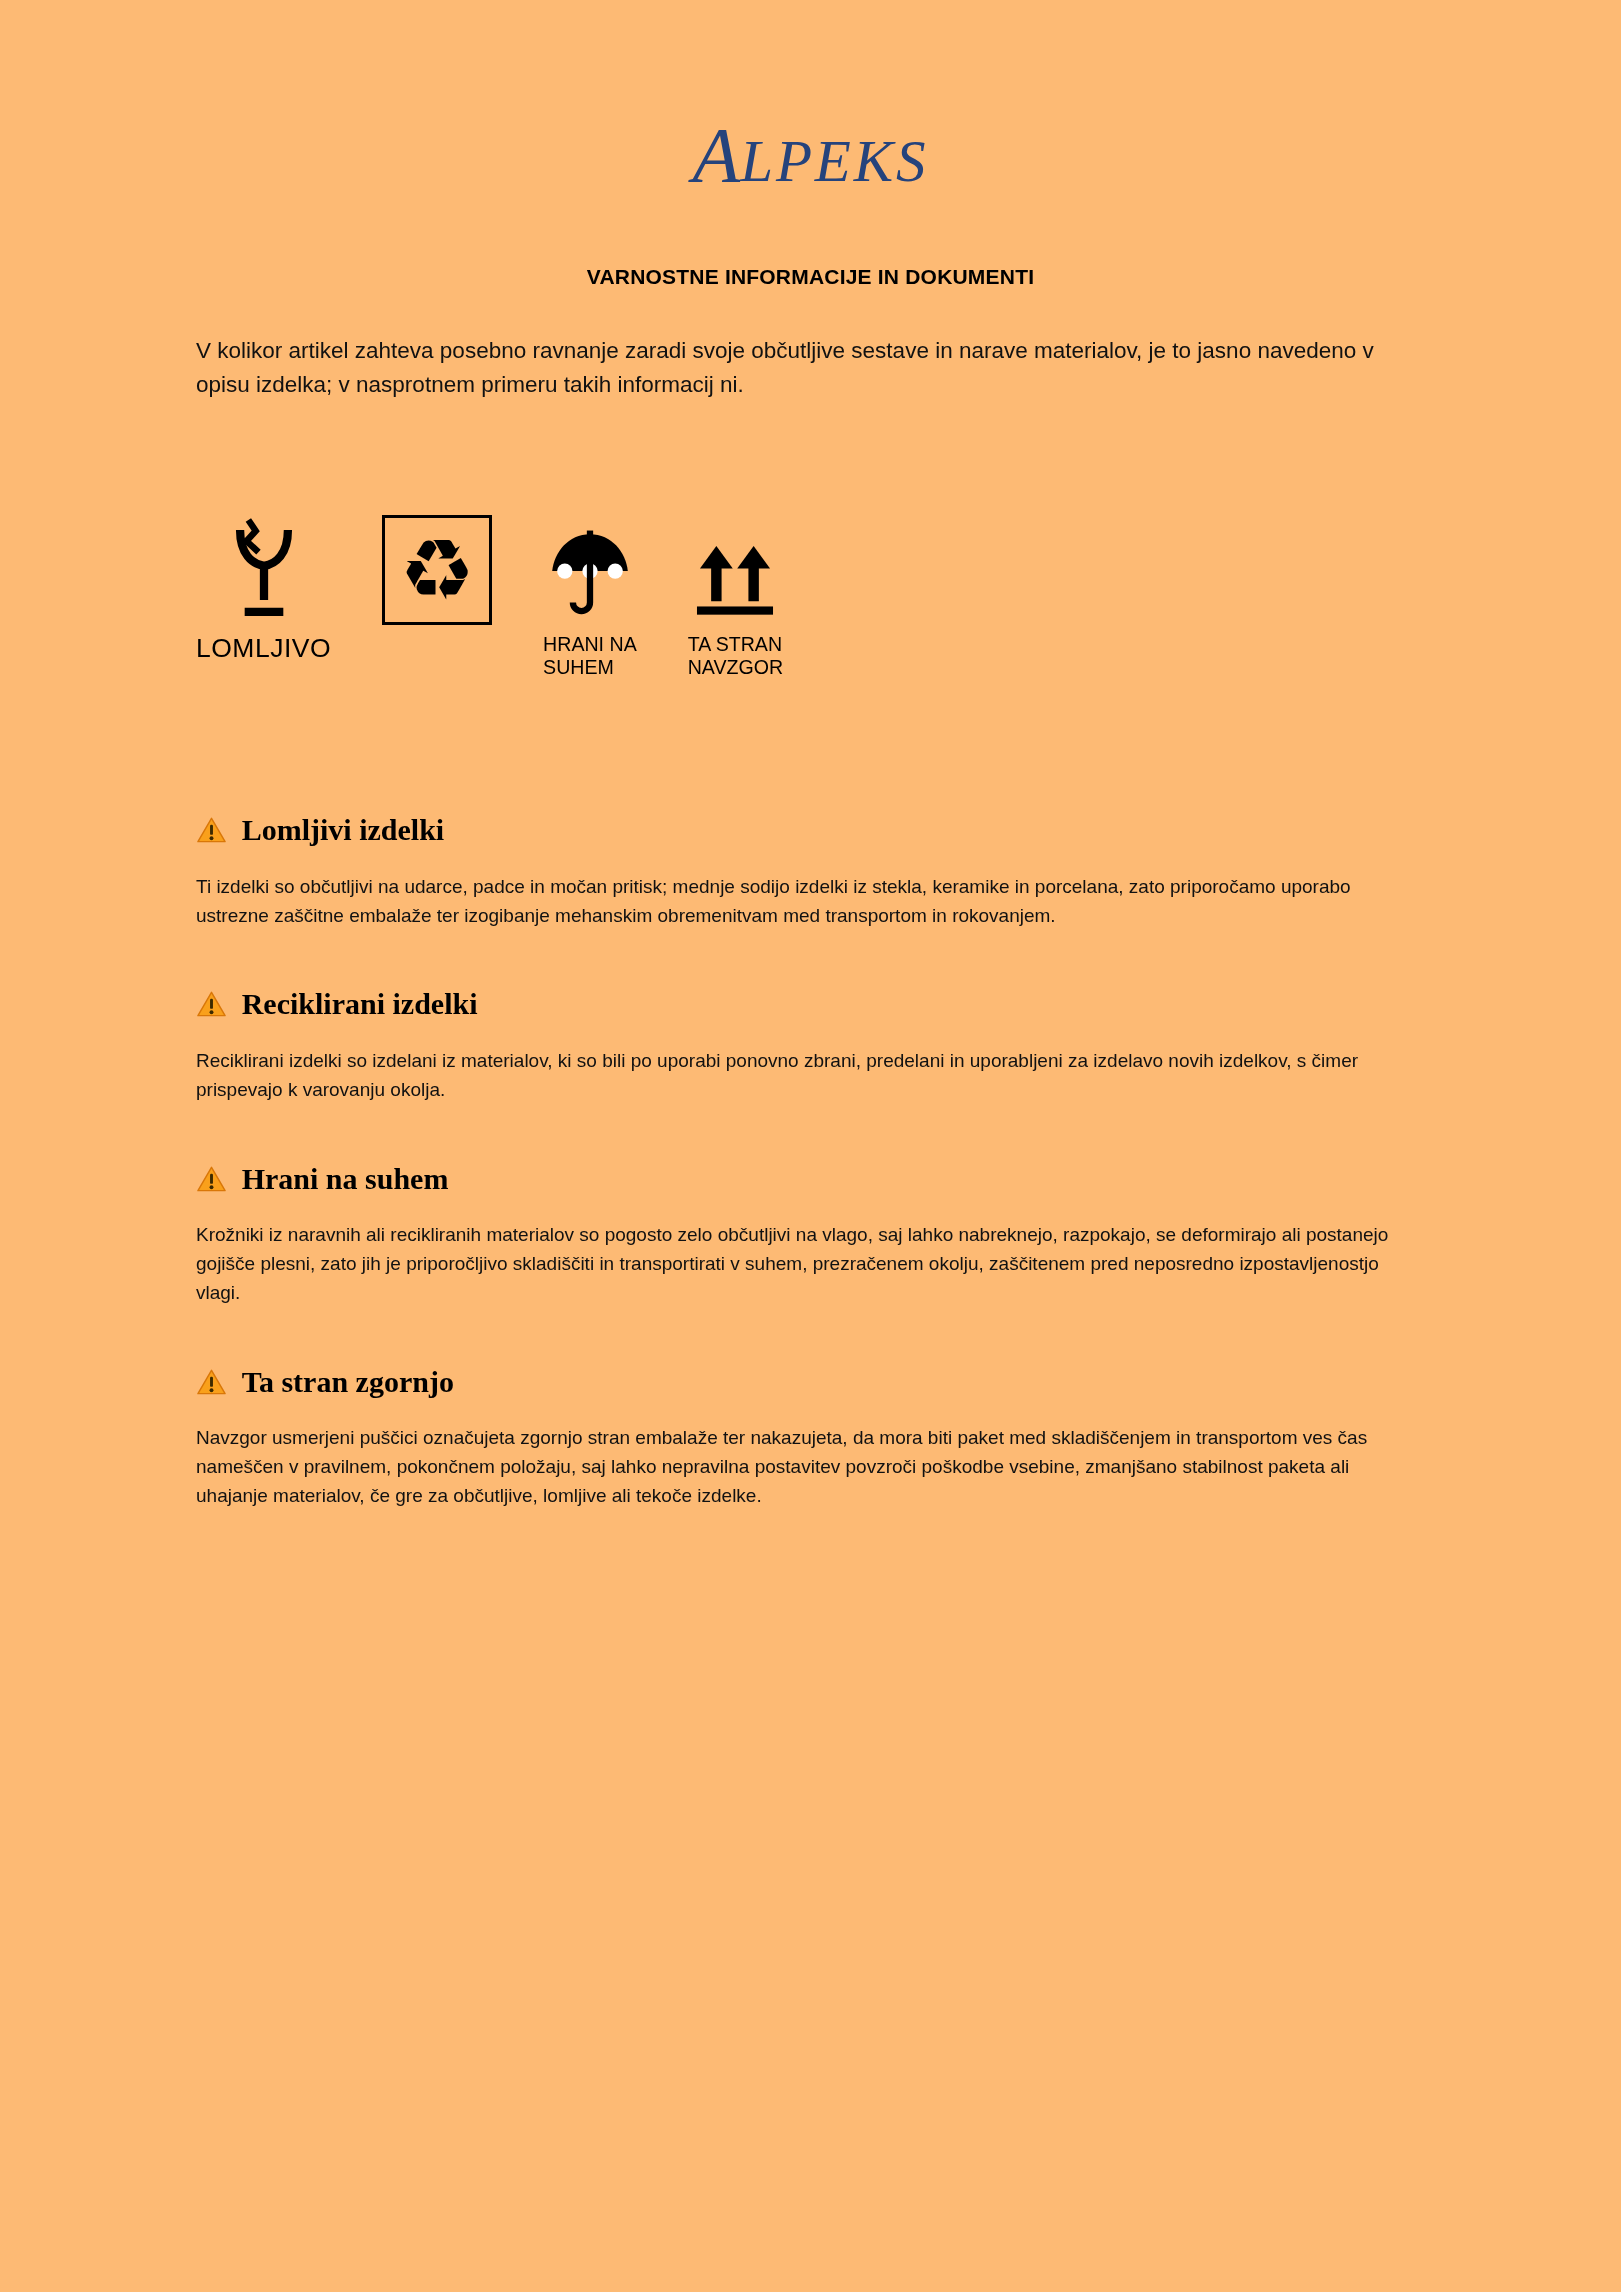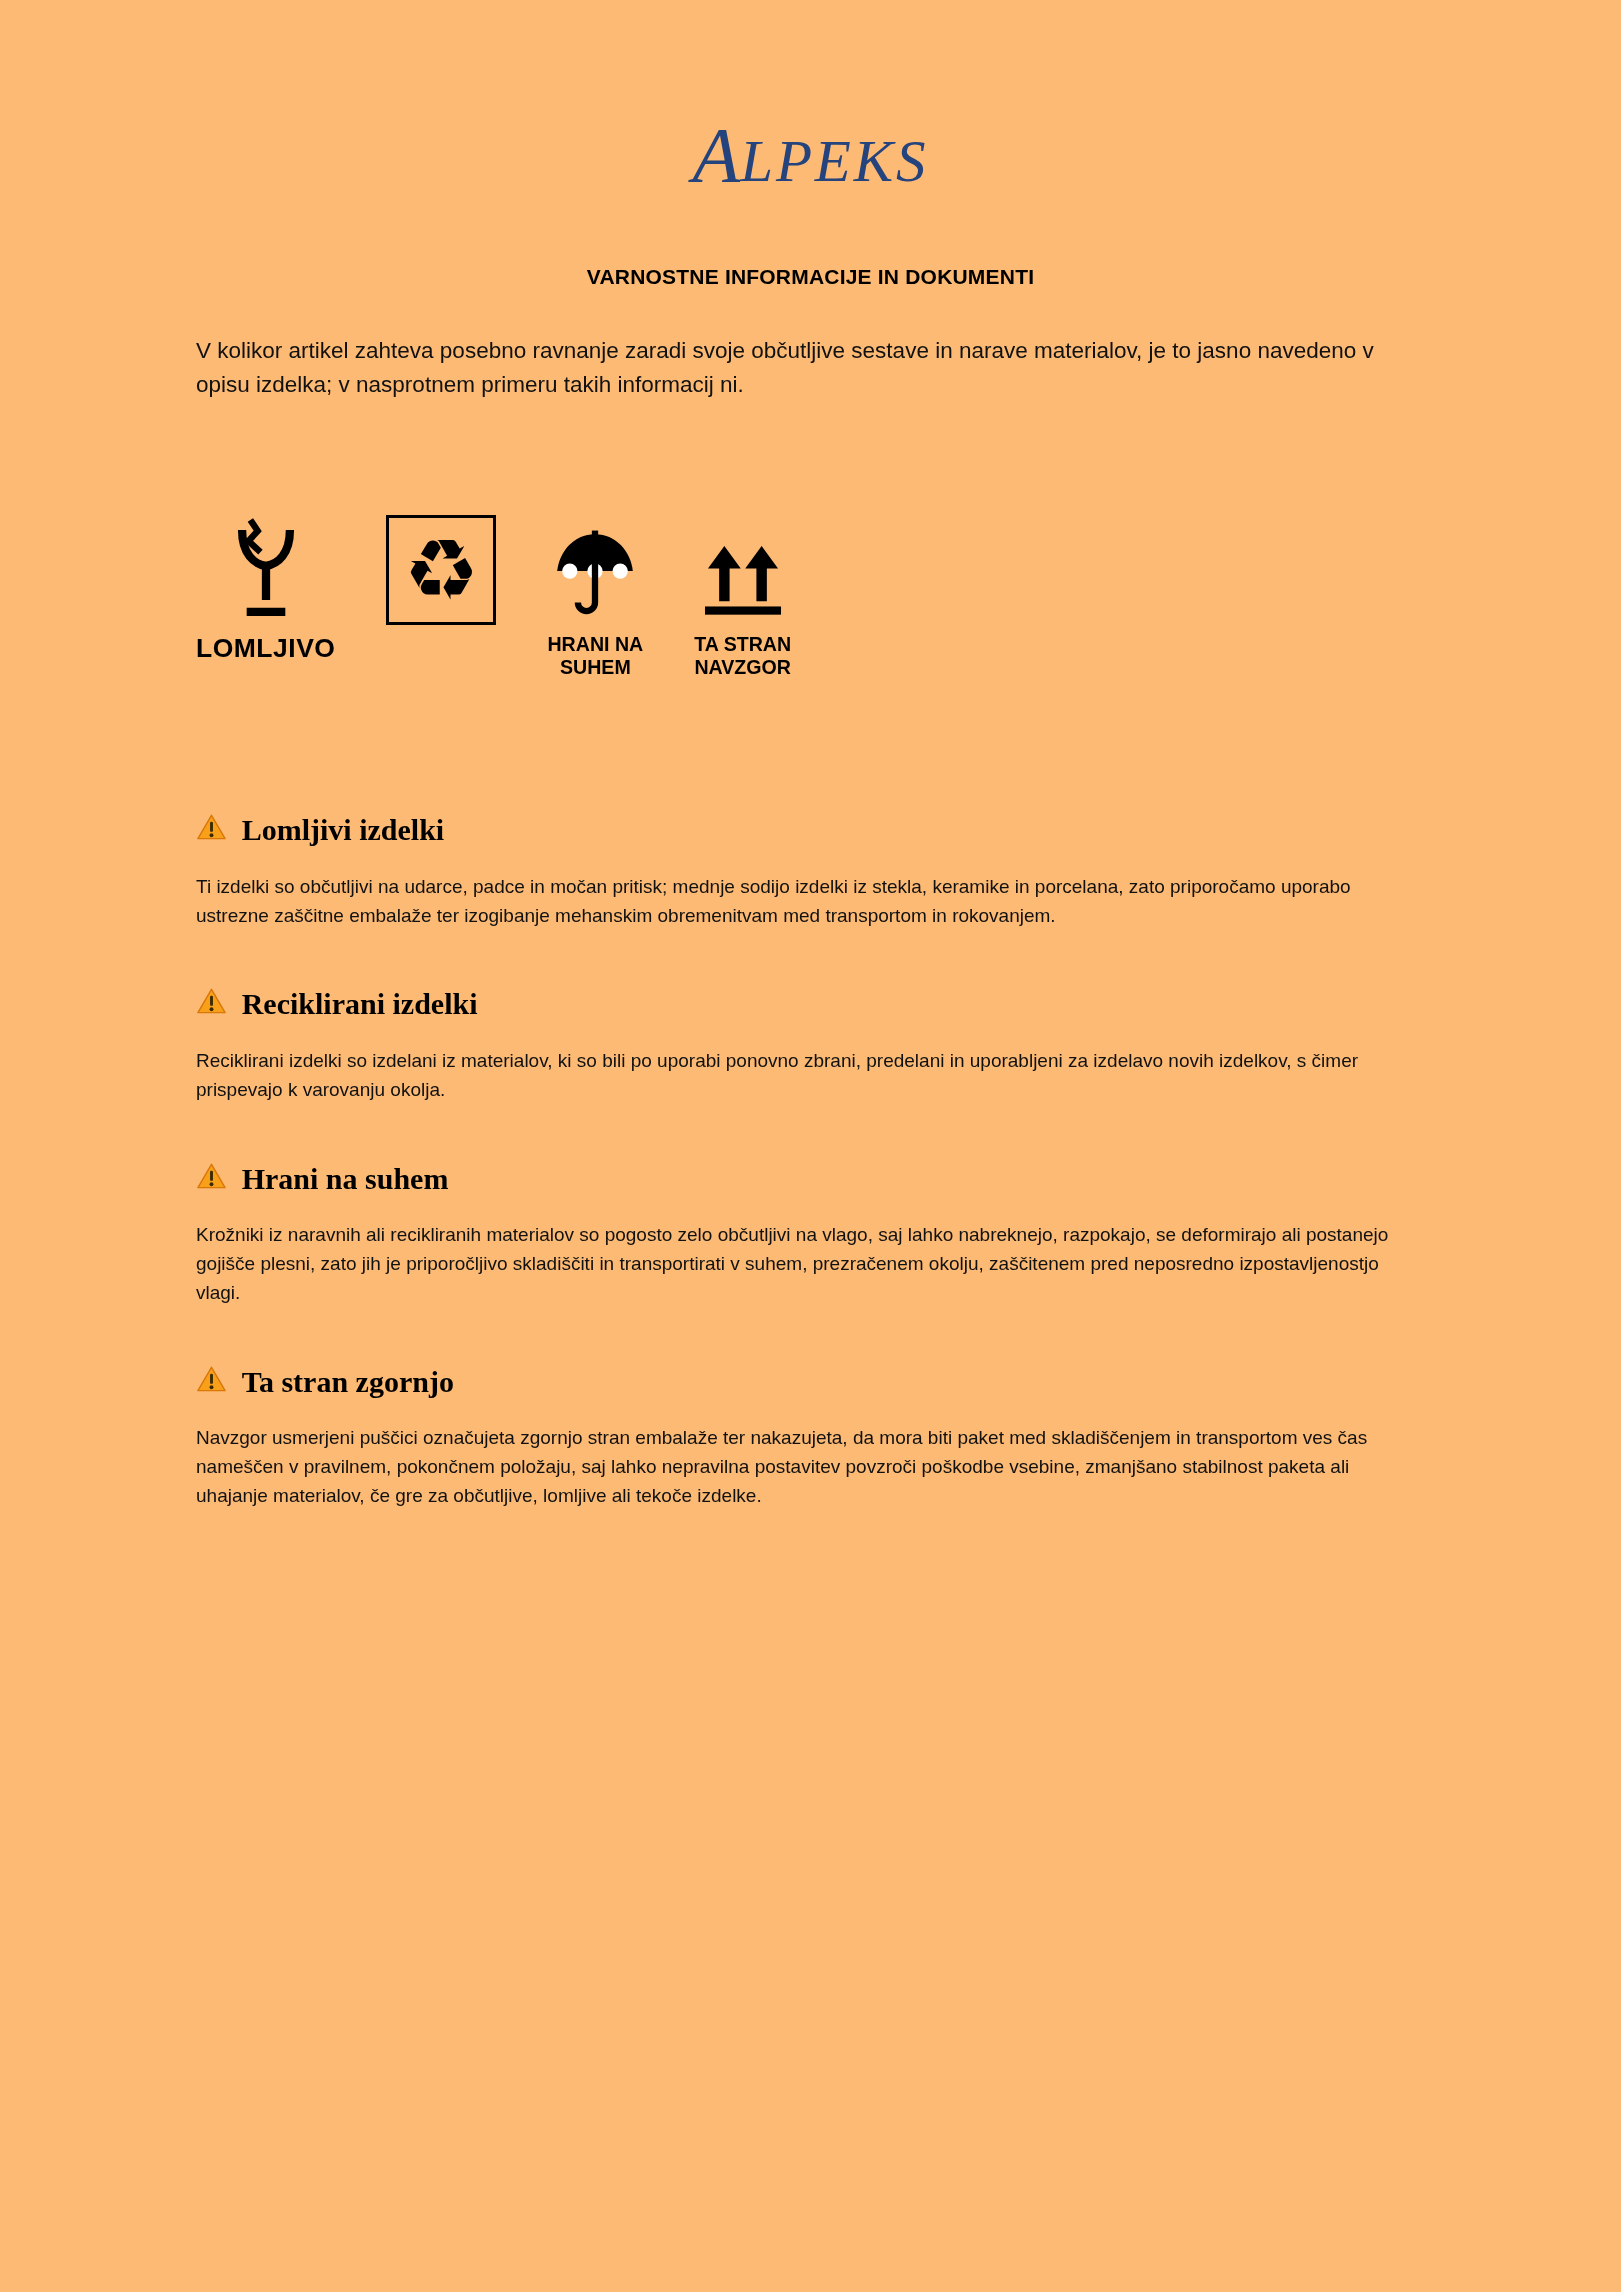--- a/index.html
+++ b/index.html
@@ -56,8 +56,8 @@
   }
   .sym-label {
     margin-top: 7.8px;
-    font-weight: 700;
-    text-align: center;
+    font-weight: 400;
+    text-align: left;
     line-height: 1.15;
     color: #000;
   }

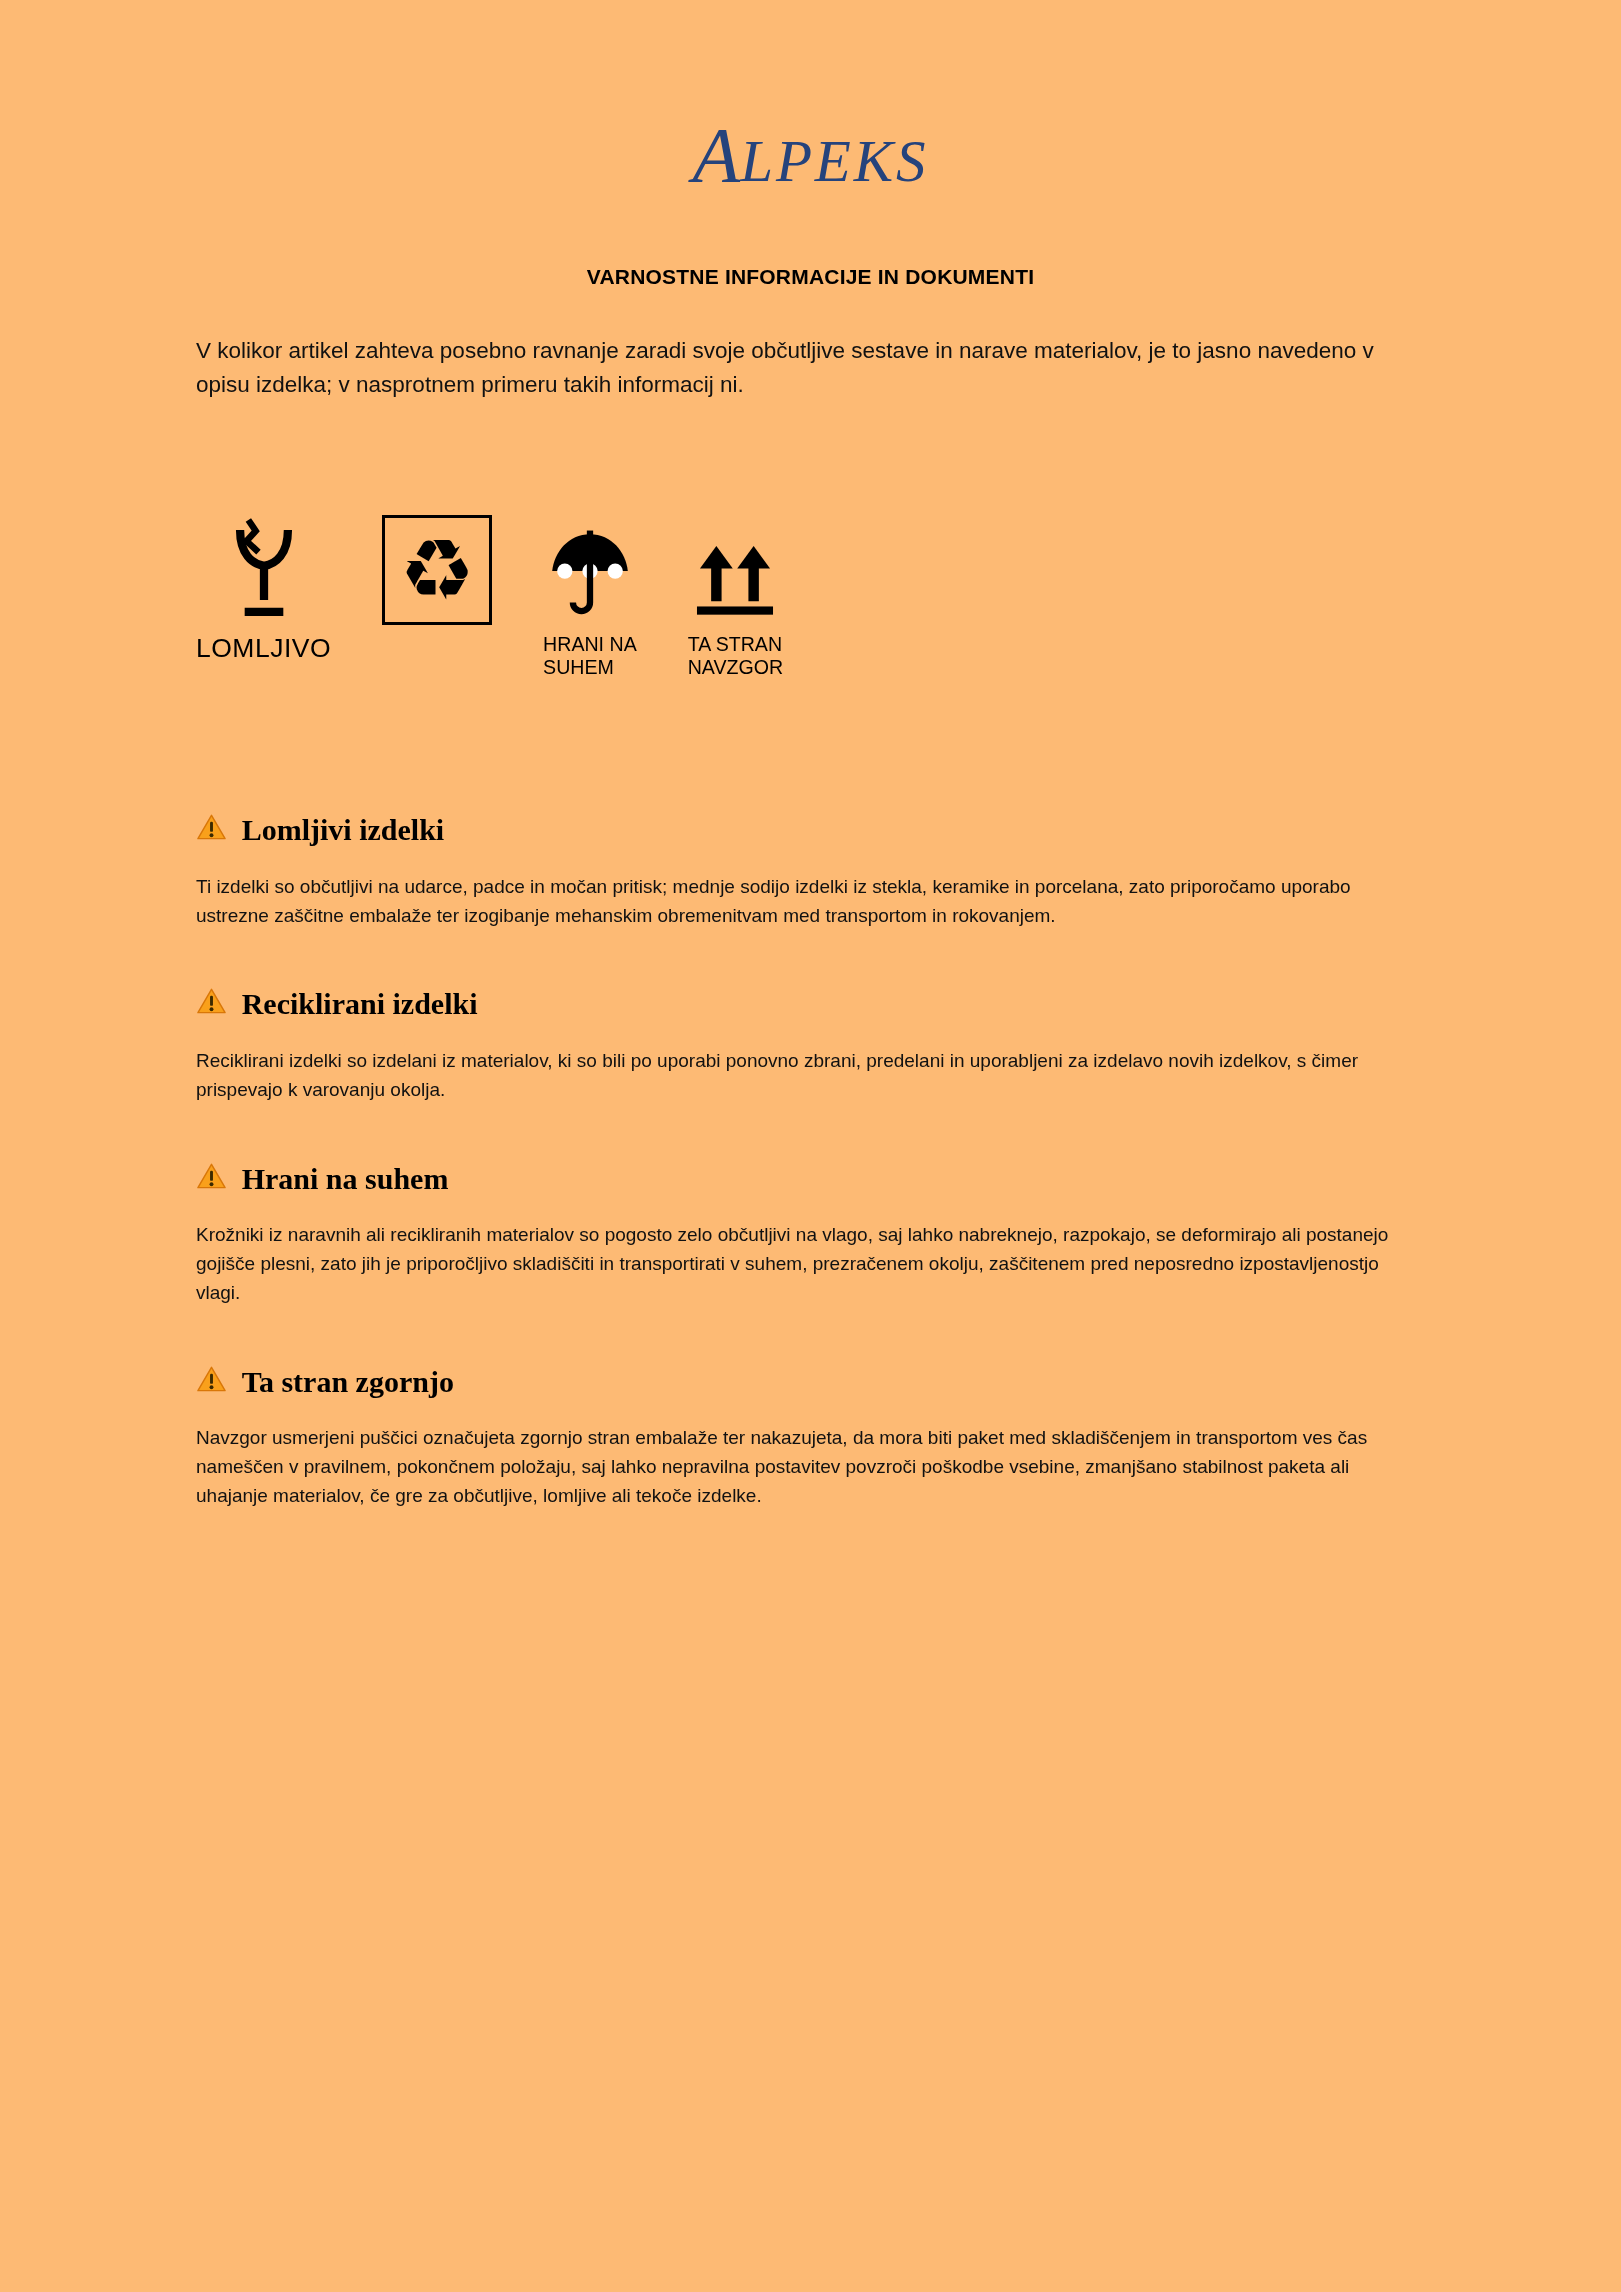--- a/index.html
+++ b/index.html
@@ -81,7 +81,7 @@
   .section:first-child { margin-top: 0; }
   .sec-h {
     display: flex;
-    align-items: flex-start;
+    align-items: center;
     gap: 14.7px;
     margin: 0;
     font-family: "Liberation Serif", serif;

